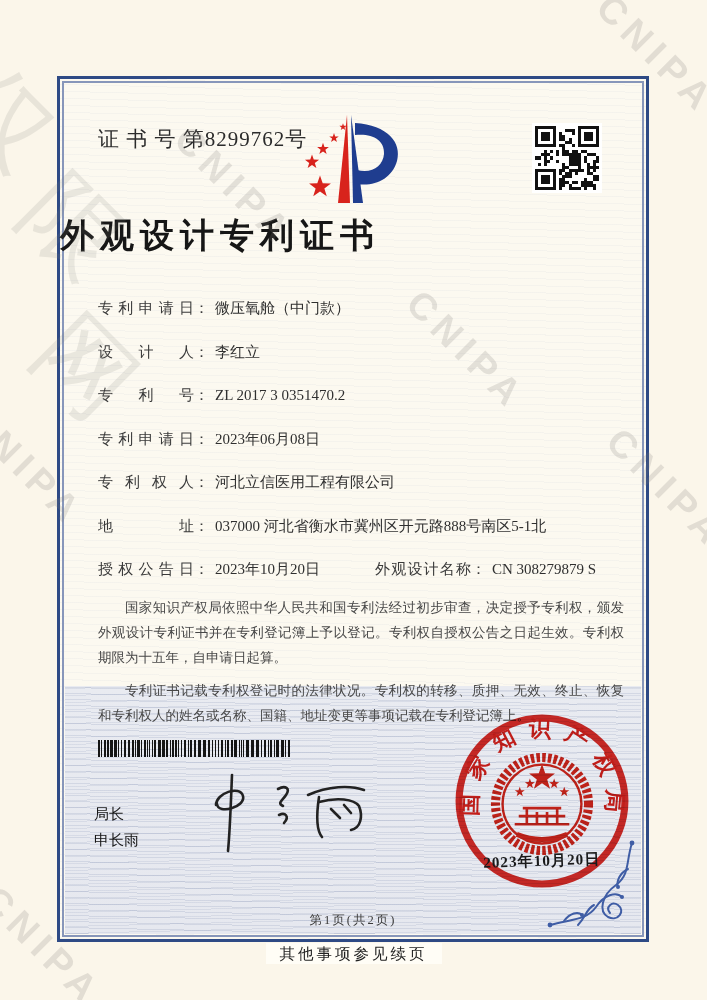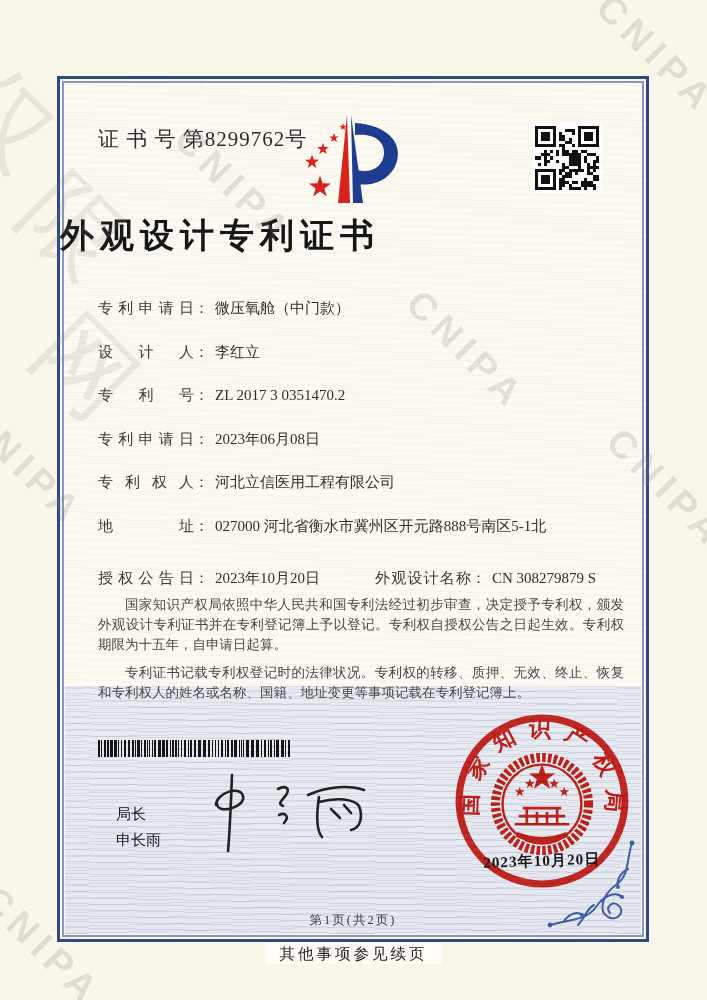--- a/index.html
+++ b/index.html
@@ -31,7 +31,7 @@
   .frow{line-height:22px;margin-bottom:21.5px;white-space:nowrap;}
   .flabel{display:inline-block;width:96px;text-align:justify;text-align-last:justify;vertical-align:bottom;color:#3a3a3a;}
   .fcolon{display:inline-block;margin-right:6px;color:#3a3a3a;}
-  .fvalue{color:#2f2f2f;margin-top:9px;}
+  .fvalue{color:#2f2f2f;}
   .gdate{display:inline-block;width:160px;}
 
   

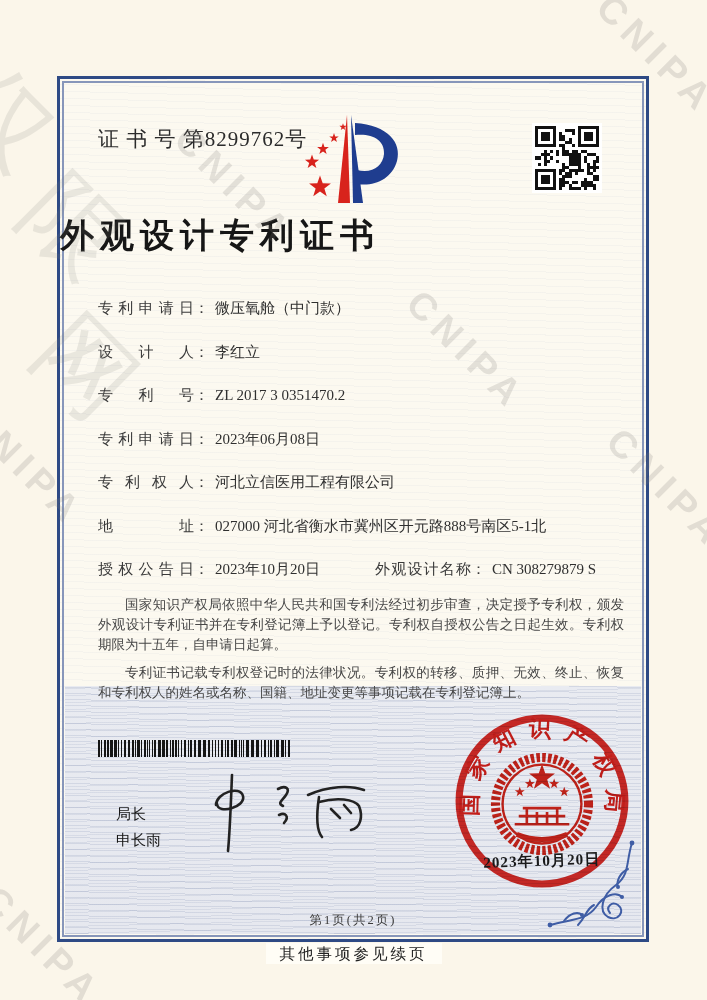--- a/index.html
+++ b/index.html
@@ -268,7 +268,7 @@
         <span class="flabel">专利权人</span><span class="fcolon">：</span><span class="fvalue">河北立信医用工程有限公司</span>
       </div>
       <div class="frow">
-        <span class="flabel">地址</span><span class="fcolon">：</span><span class="fvalue">027000 河北省衡水市冀州区开元路888号南区5-1北</span>
+        <span class="flabel">地址</span><span class="fcolon">：</span><span class="fvalue">037000 河北省衡水市冀州区开元路888号南区5-1北</span>
       </div>
       <div class="frow">
         <span class="flabel">授权公告日</span><span class="fcolon">：</span><span class="fvalue gdate">2023年10月20日</span><span class="flabel">外观设计名称</span><span class="fcolon">：</span><span class="fvalue">CN 308279879 S</span>

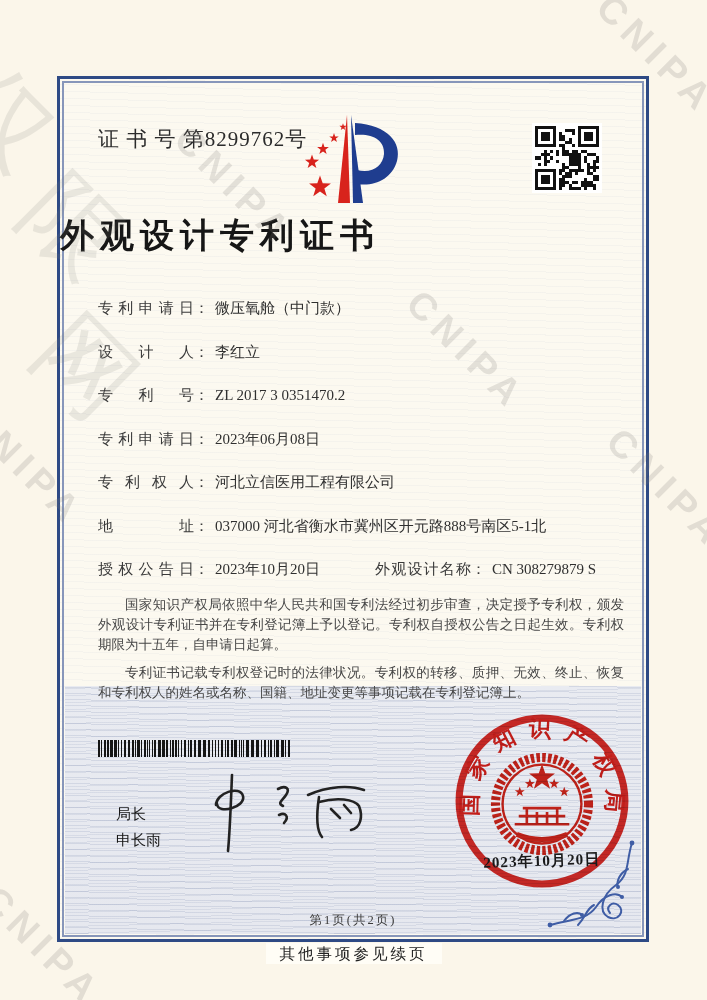--- a/index.html
+++ b/index.html
@@ -35,7 +35,7 @@
   .gdate{display:inline-block;width:160px;}
 
   
-  .paras{position:absolute;left:38px;top:516px;width:526px;font-size:13.5px;line-height:20px;
+  .paras{position:absolute;left:38px;top:516px;width:526px;font-size:13.5px;line-height:25px;
          color:#474747;text-align:justify;font-family:Liberation Serif, serif;}
   .paras p{margin:0 0 8px 0;text-indent:2em;}
 

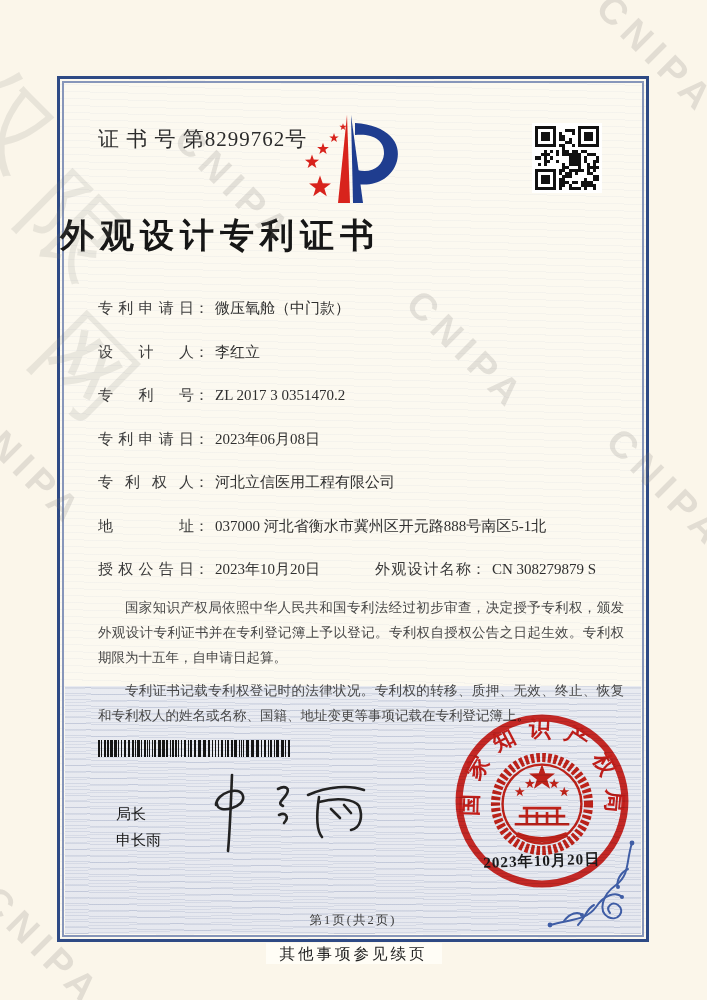--- a/index.html
+++ b/index.html
@@ -41,7 +41,7 @@
 
   
   .barcode{position:absolute;left:38px;top:661px;width:196px;height:17px;}
-  .signer{position:absolute;left:56px;top:722px;font-family:"Liberation Sans",sans-serif;color:#141414;}
+  .signer{position:absolute;left:34px;top:722px;font-family:"Liberation Sans",sans-serif;color:#141414;}
   .signer .t{font-size:15px;line-height:26px;}
   .sig{position:absolute;left:130px;top:690px;width:190px;height:90px;}
   .seal{position:absolute;left:392px;top:632px;width:180px;height:180px;mix-blend-mode:multiply;}

